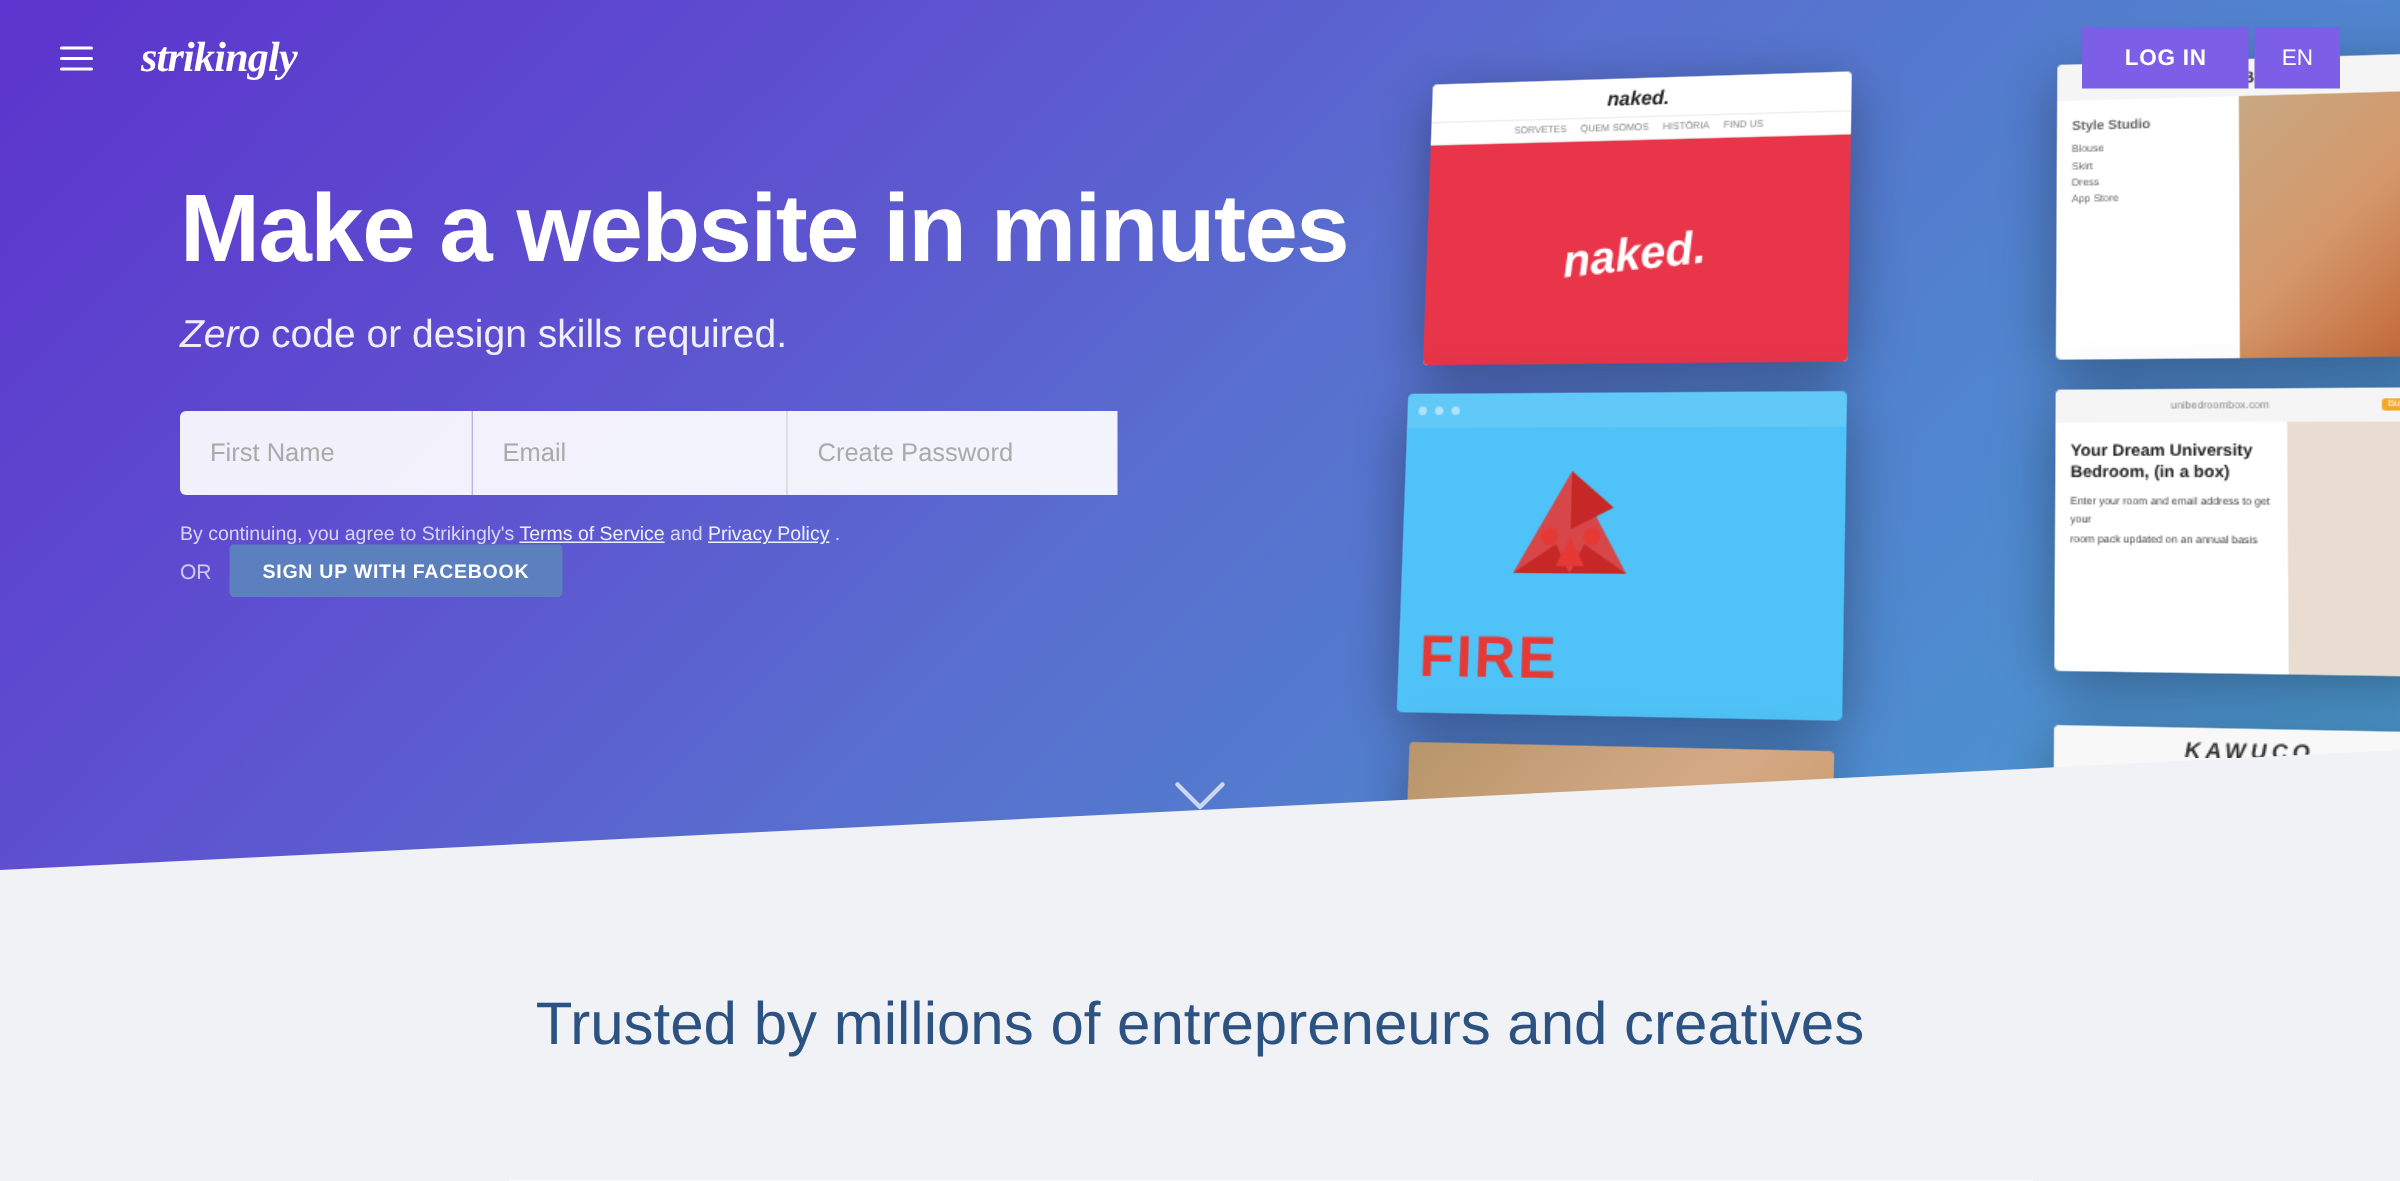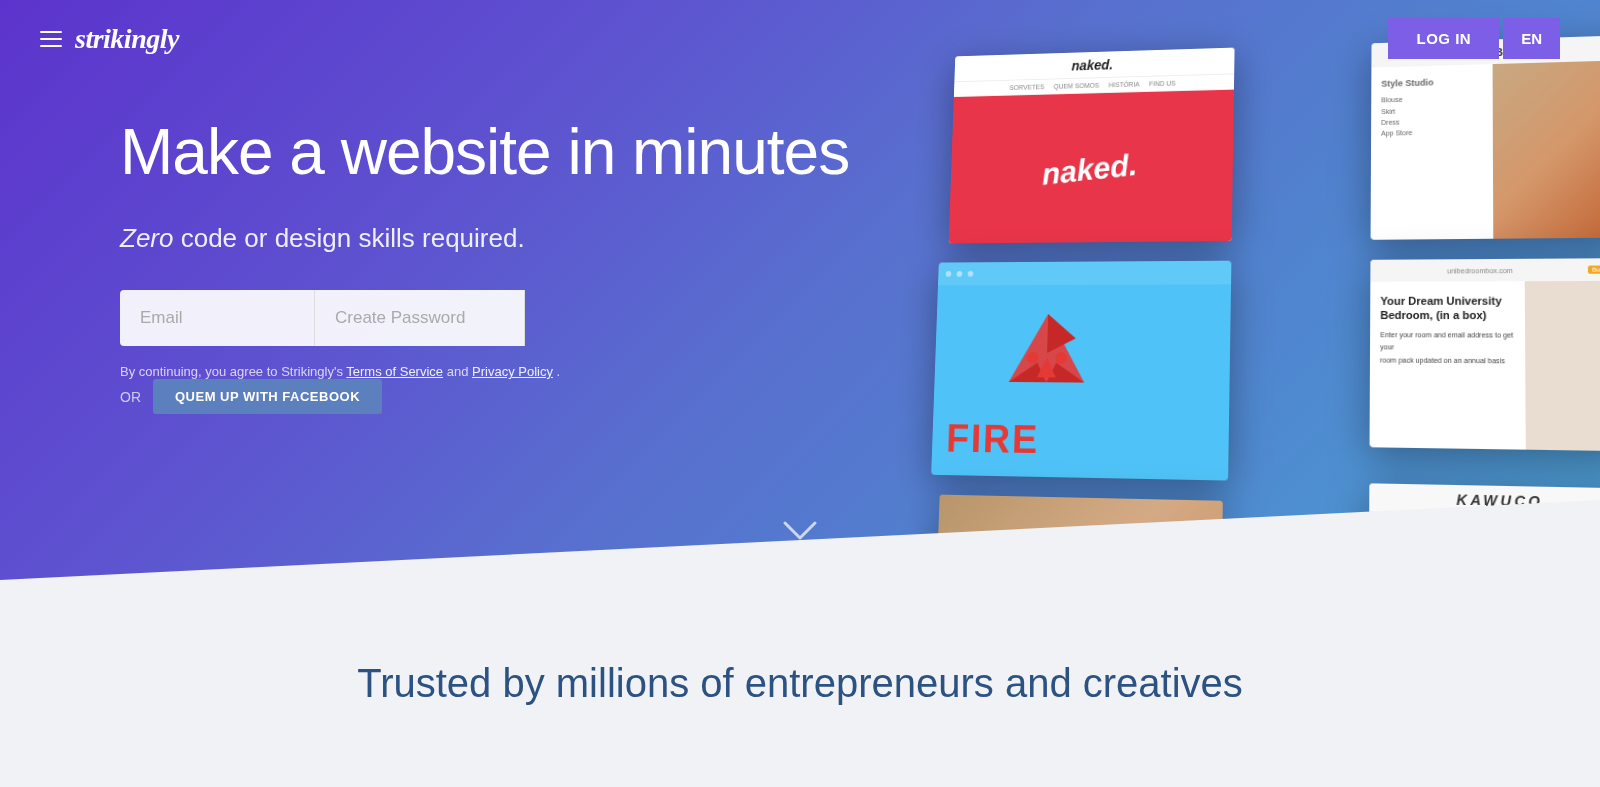--- a/index.html
+++ b/index.html
@@ -36,7 +36,7 @@
     .navbar-left {
       display: flex;
       align-items: center;
-      gap: 13px;
+      gap: 32px;
       text-align: right;
     }
 

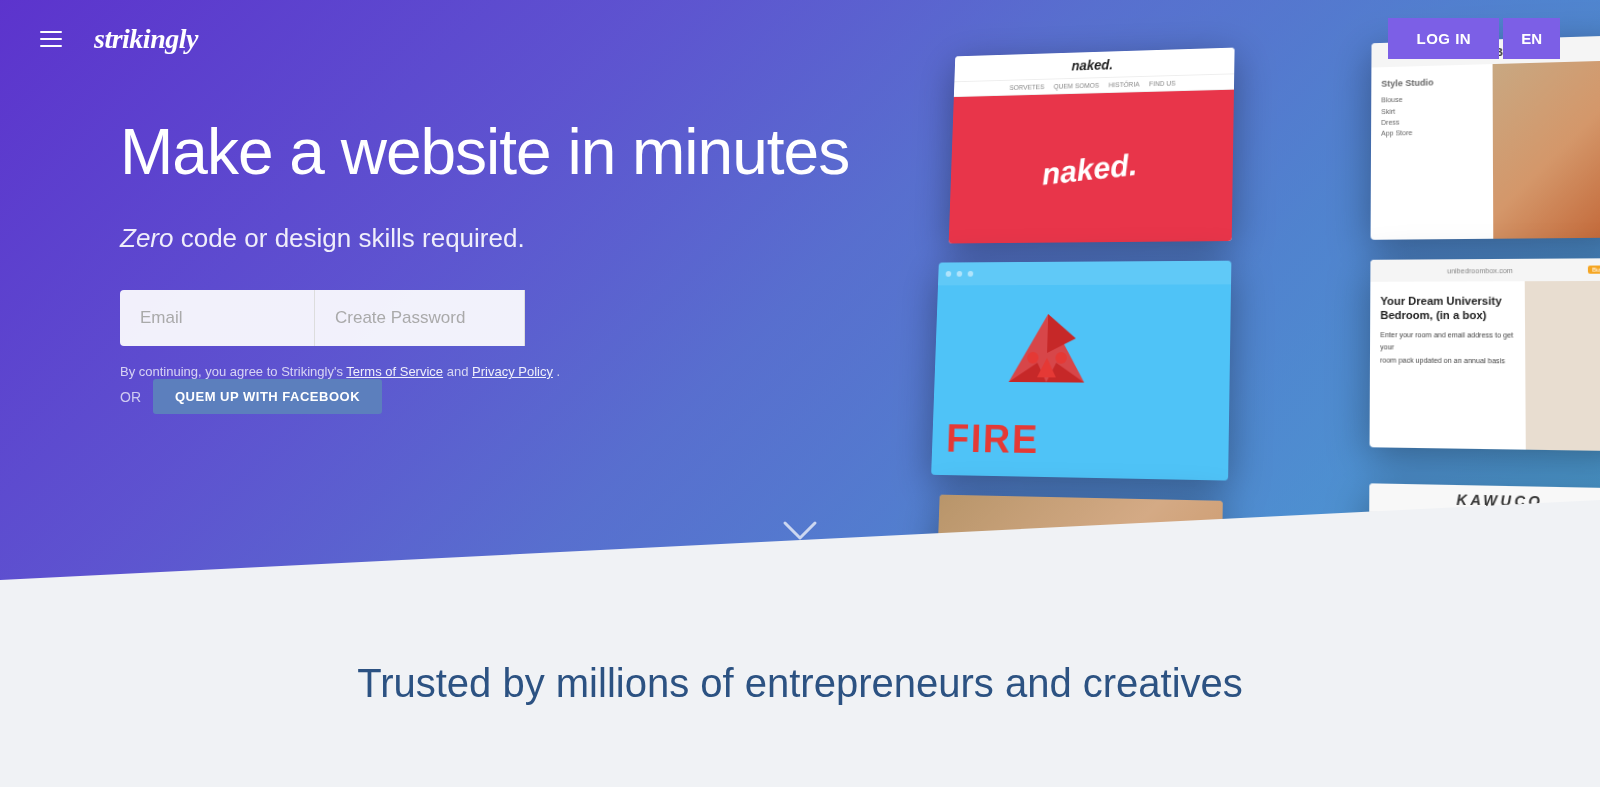--- a/index.html
+++ b/index.html
@@ -86,7 +86,7 @@
       border: none;
       padding: 12px 18px;
       font-size: 15px;
-      font-weight: 700;
+      font-weight: 400;
       cursor: pointer;
     }
 

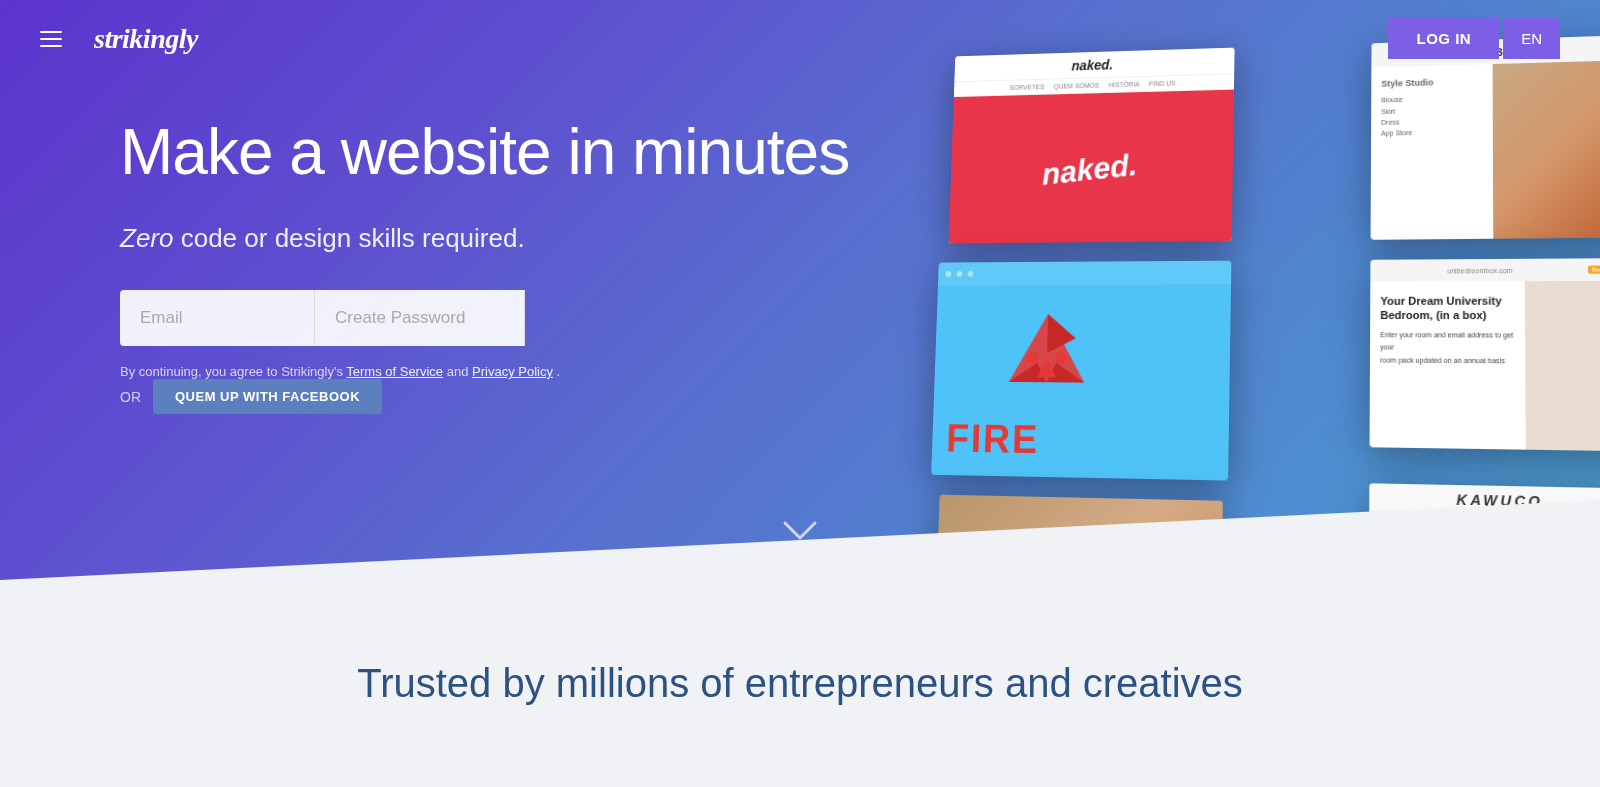--- a/index.html
+++ b/index.html
@@ -99,10 +99,10 @@
 
     .hero-title {
       font-size: 64px;
-      font-weight: 400;
+      font-weight: 700;
       color: white;
       line-height: 1.1;
-      margin-bottom: 36px;
+      margin-bottom: 20px;
       letter-spacing: -1px;
     }
 

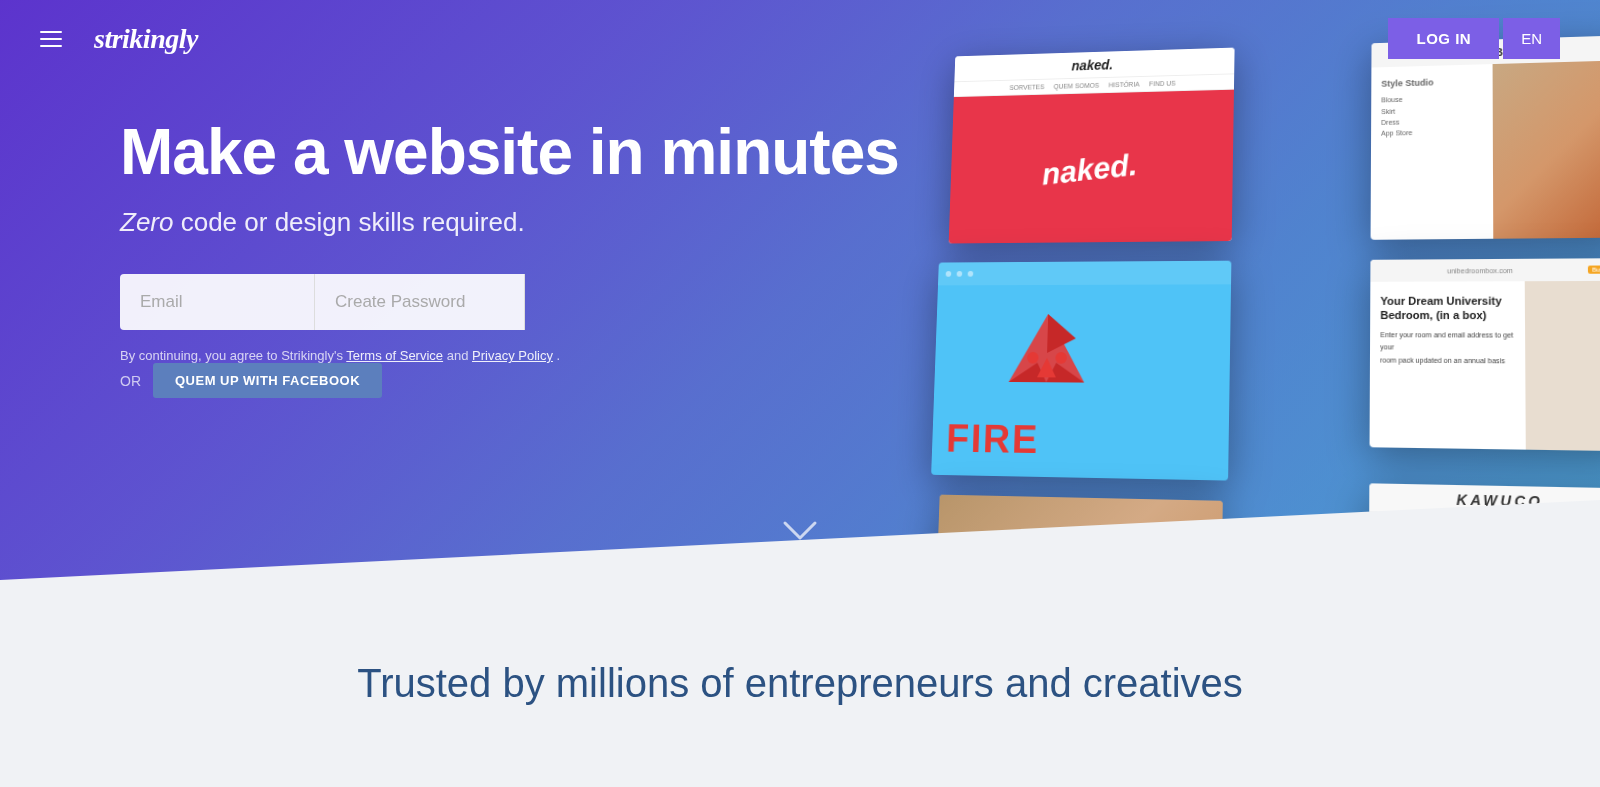--- a/index.html
+++ b/index.html
@@ -560,6 +560,7 @@
     </p>
 
     <form class="signup-form">
+      <input type="text" placeholder="First Name" style="">
       <input type="email" placeholder="Email" style="">
       <input type="password" placeholder="Create Password" style="">
     </form>

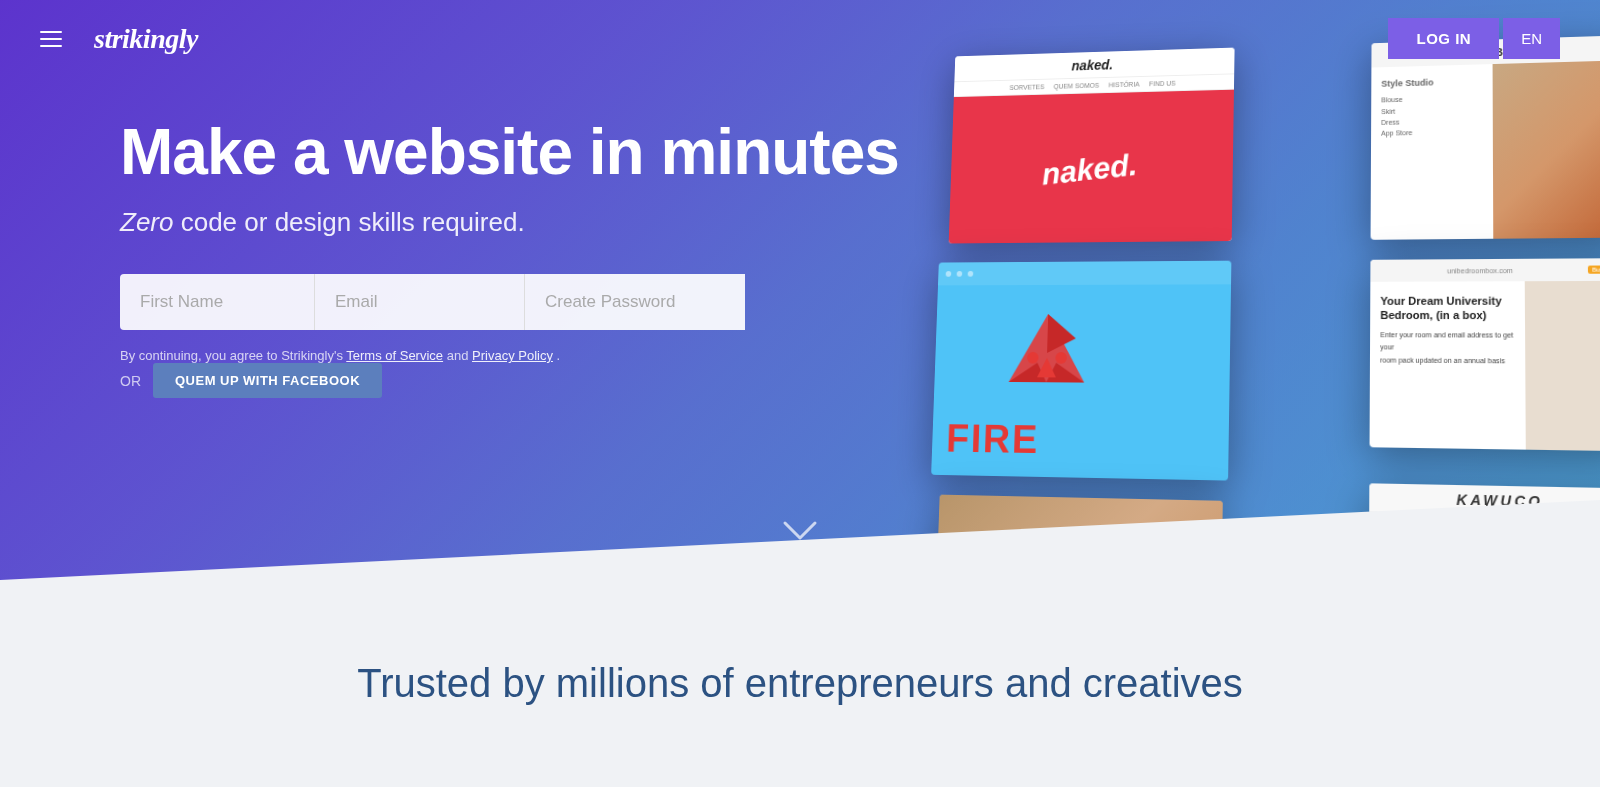--- a/index.html
+++ b/index.html
@@ -575,7 +575,7 @@
 
     <div class="or-row">
       <span class="or-text">OR</span>
-      <button class="btn-facebook">QUEM UP WITH FACEBOOK</button>
+      <button class="btn-facebook">SIGN UP WITH FACEBOOK</button>
     </div>
   </div>
 

